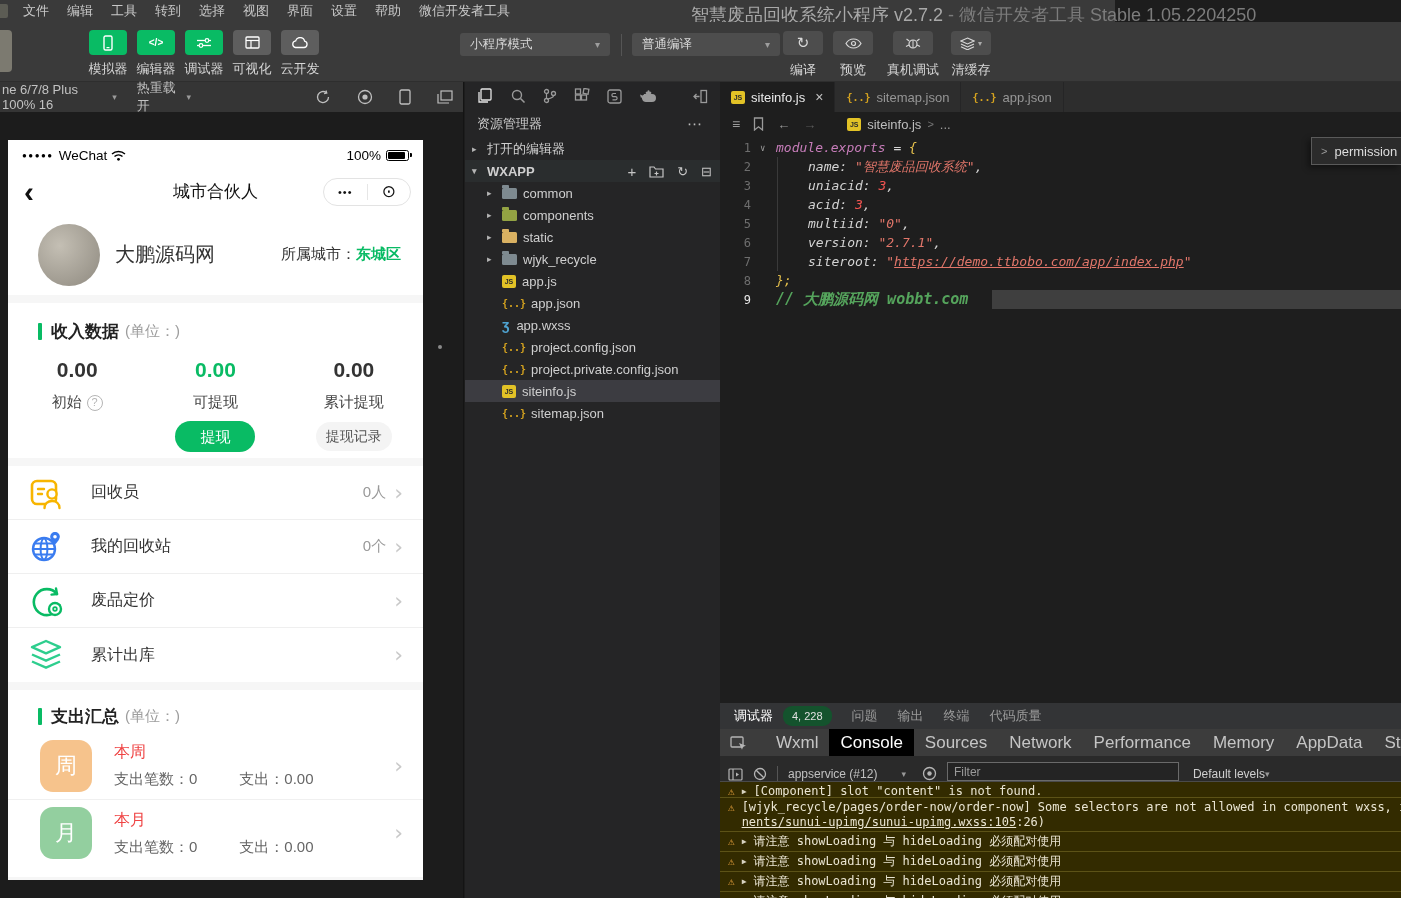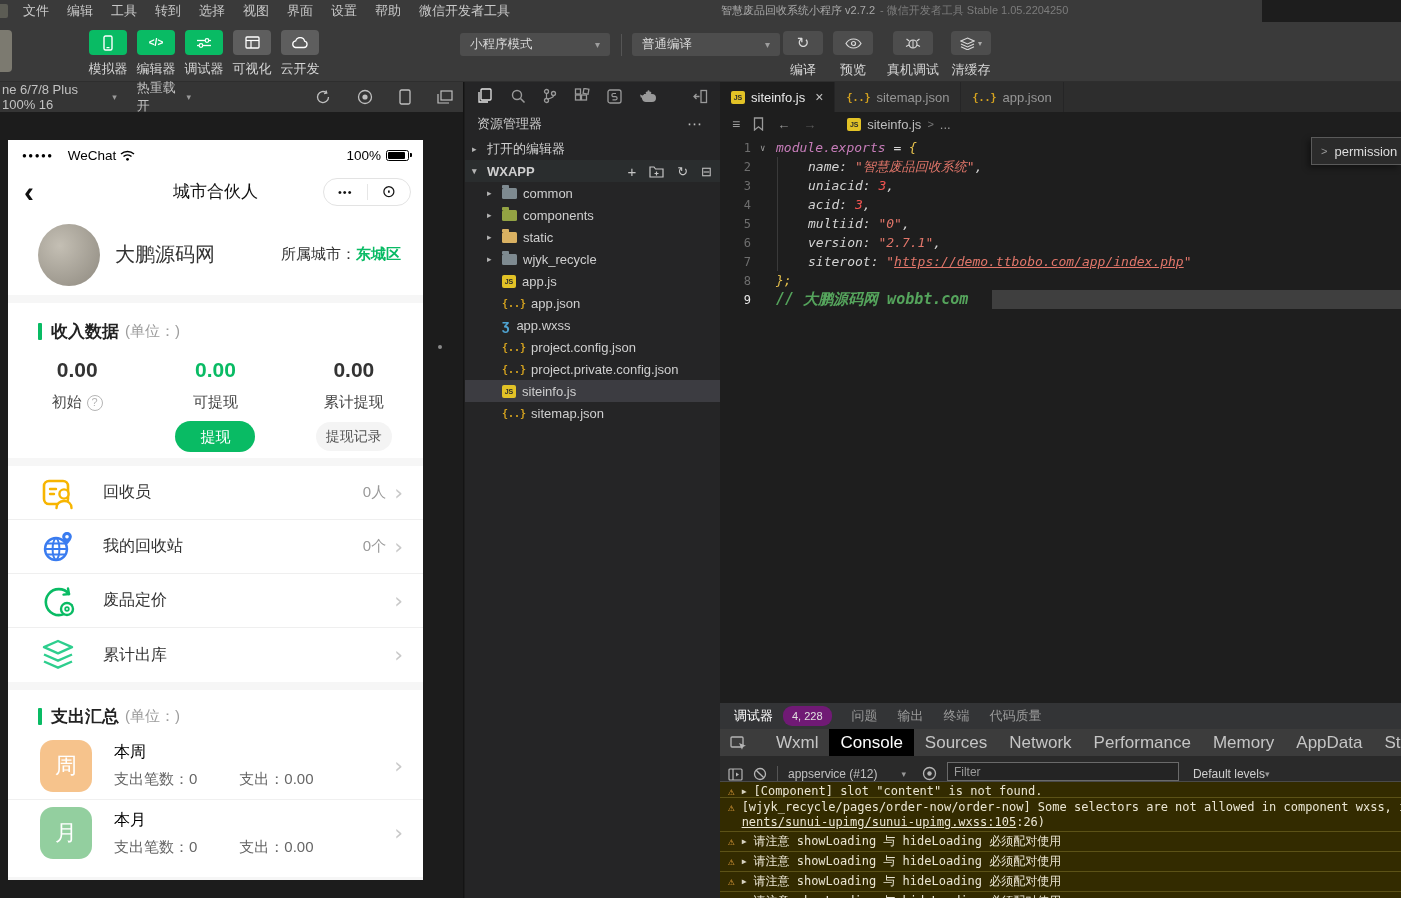--- a/index.html
+++ b/index.html
@@ -8,7 +8,7 @@
   .abs { position:absolute; }
 
   
-  #menubar { left:0; top:0; width:1262px; height:22px; background:#3a3a3a; display:flex; align-items:center; font-size:13px; color:#c8c8c8; }
+  #menubar { left:0; top:0; width:1115px; height:22px; background:#3a3a3a; display:flex; align-items:center; font-size:13px; color:#c8c8c8; }
   .app-frag { width:10px; height:14px; background:#5c5c54; border-radius:2px; margin-right:6px; margin-left:-2px; }
   .menu-item { padding:0 9px; cursor:default; }
   #win-title { position:absolute; left:721px; top:3px; font-size:11px; white-space:nowrap; }

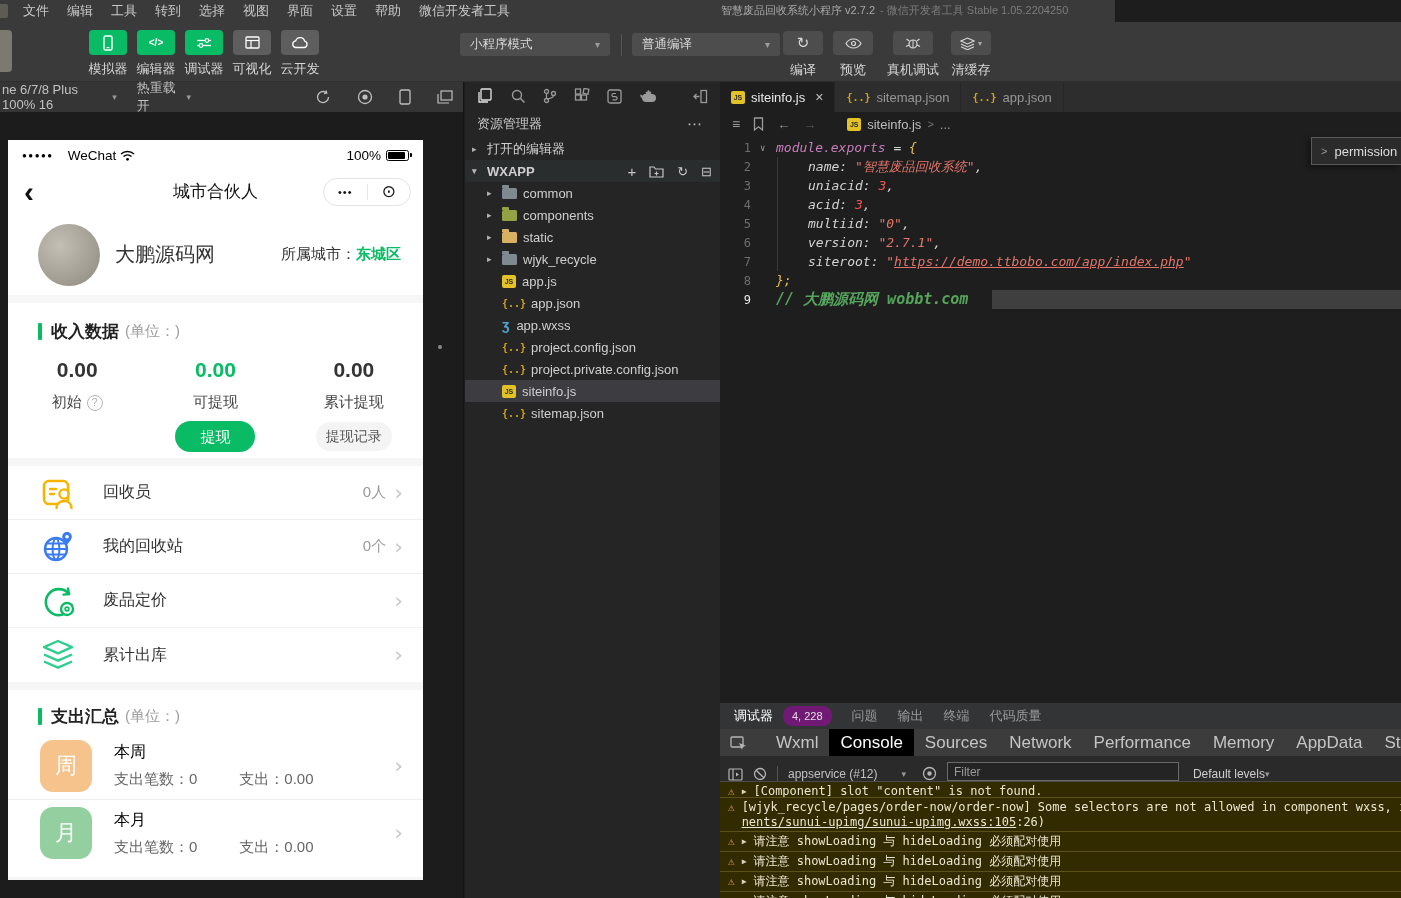--- a/index.html
+++ b/index.html
@@ -11,7 +11,7 @@
   #menubar { left:0; top:0; width:1115px; height:22px; background:#3a3a3a; display:flex; align-items:center; font-size:13px; color:#c8c8c8; }
   .app-frag { width:10px; height:14px; background:#5c5c54; border-radius:2px; margin-right:6px; margin-left:-2px; }
   .menu-item { padding:0 9px; cursor:default; }
-  #win-title { position:absolute; left:721px; top:3px; font-size:11px; white-space:nowrap; }
+  #win-title { position:absolute; left:691px; top:3px; font-size:18px; white-space:nowrap; }
   #win-title .t-main { color:#a9a9a9; }
   #win-title .t-sub { color:#7c7c7c; margin-left:5px; }
 

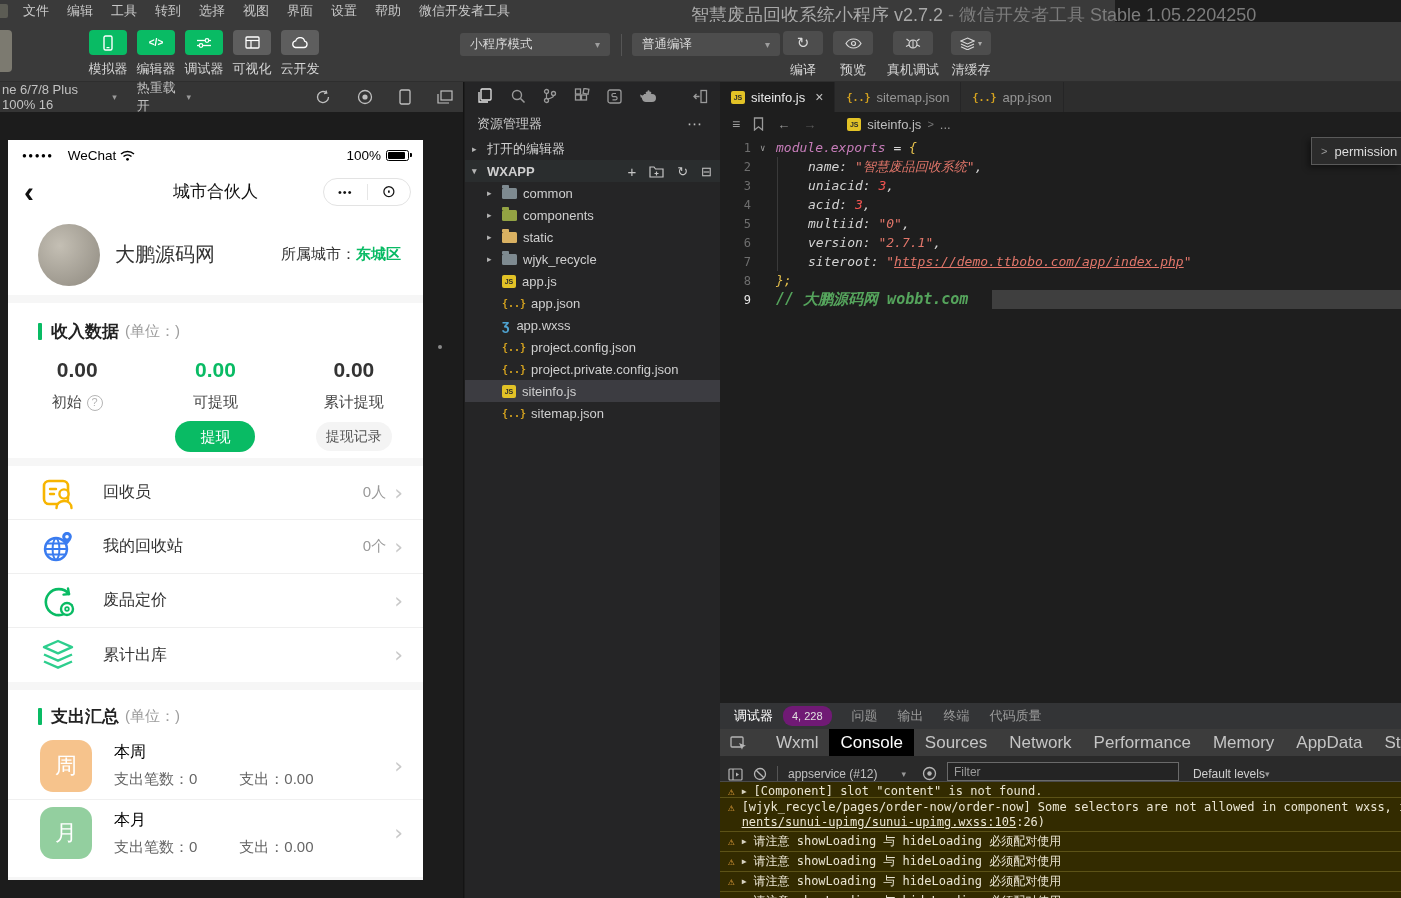--- a/index.html
+++ b/index.html
@@ -42,7 +42,7 @@
   .pcard { background:#fff; margin-bottom:8px; }
   #statusbar { height:30px; display:flex; align-items:center; padding:0 14px; color:#000; }
   .sig { font-size:8px; letter-spacing:1.5px; }
-  .carrier { font-size:13.5px; margin-left:14px; }
+  .carrier { font-size:13.5px; margin-left:5px; }
   .time { position:absolute; left:0; right:0; text-align:center; font-size:15px; font-weight:bold; color:#000; }
   .batt-grp { margin-left:auto; display:flex; align-items:center; z-index:1; }
   .batt-pct { font-size:13.5px; margin-right:5px; }

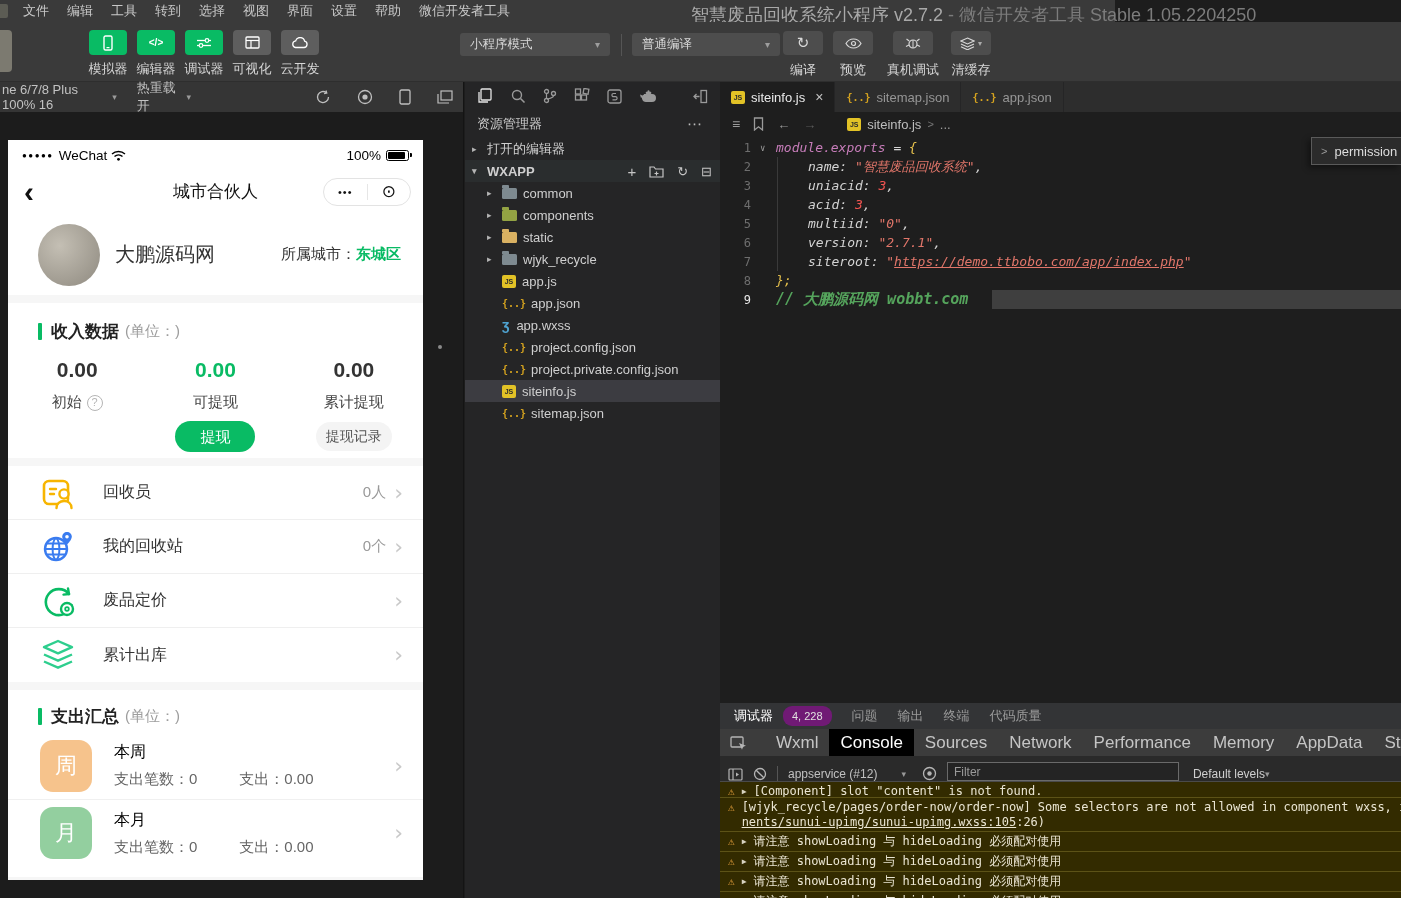--- a/index.html
+++ b/index.html
@@ -74,7 +74,7 @@
   .btn-row { display:grid; grid-template-columns:1fr 1fr 1fr; margin-top:9px; }
   .pill-green { grid-column:2; justify-self:center; width:80px; height:31px; background:#09bb64; color:#fff; border-radius:16px; font-size:15px; text-align:center; line-height:31px; }
   .pill-gray { grid-column:3; justify-self:center; width:76px; height:29px; background:#f4f4f4; color:#555; border-radius:15px; font-size:14px; text-align:center; line-height:29px; margin-top:1px; }
-  .mrow { height:54px; display:flex; align-items:center; padding:0 20px 0 32px; border-bottom:1px solid #efefef; background:#fff; }
+  .mrow { height:54px; display:flex; align-items:center; padding:0 20px 0 20px; border-bottom:1px solid #efefef; background:#fff; }
   .mrow:last-child { border-bottom:none; }
   .micon { width:36px; height:36px; flex:none; }
   .mlabel { font-size:16px; color:#333; margin-left:27px; }

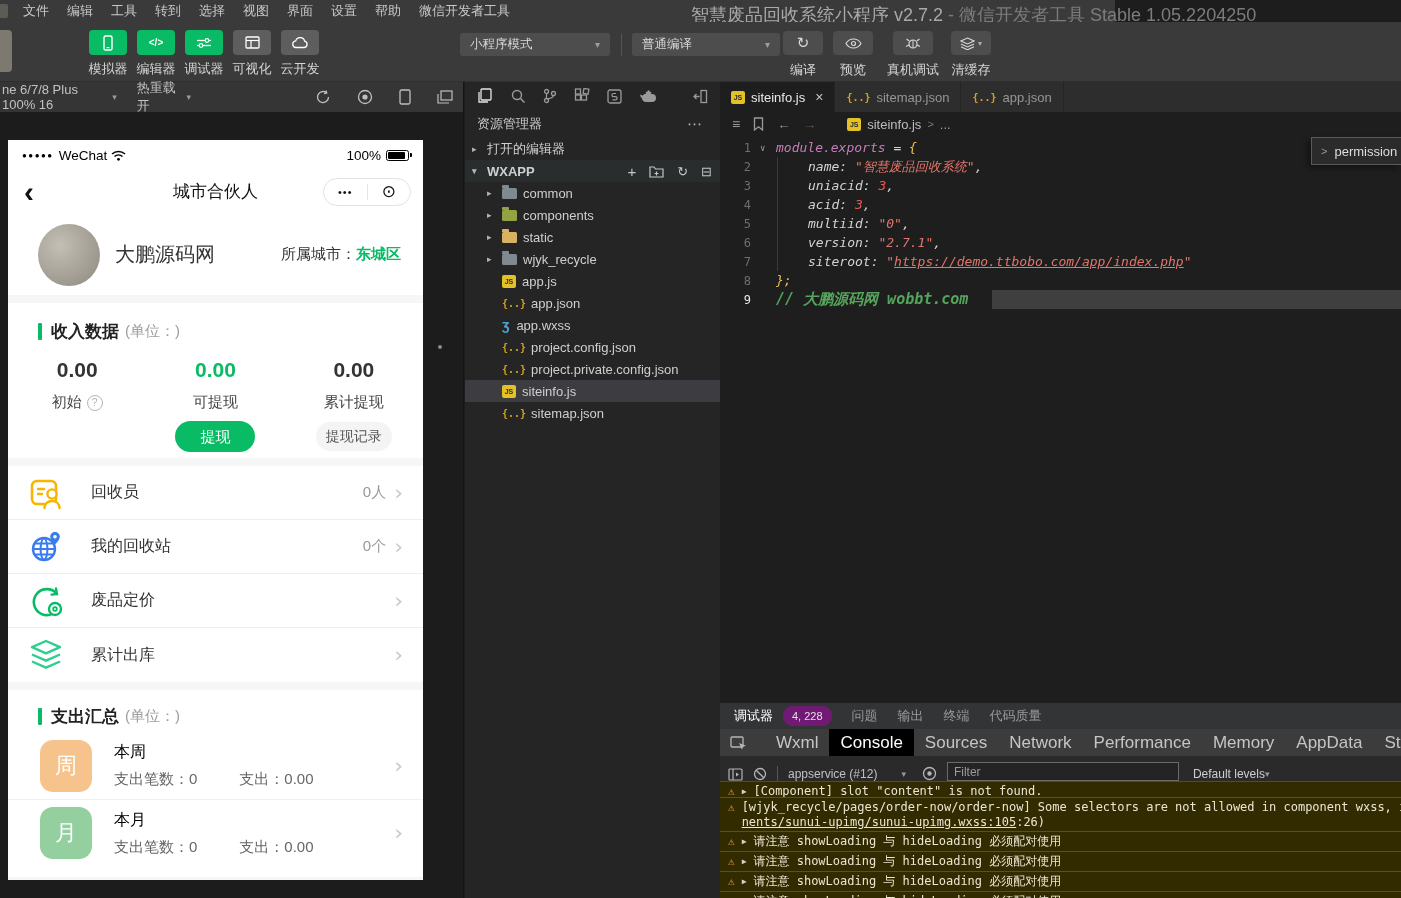--- a/index.html
+++ b/index.html
@@ -143,7 +143,7 @@
   #debug { position:absolute; left:0; top:621px; width:681px; height:195px; background:#333436; }
   #dbg-tabs { height:26px; display:flex; align-items:center; gap:20px; padding-left:14px; font-size:13px; color:#9a9a9a; }
   #dbg-tabs .active { color:#fff; }
-  .badge { background:#701a75; color:#e0e0e0; border-radius:9px; padding:4px 9px; font-size:11px; margin-left:-10px; }
+  .badge { background:#14532d; color:#e0e0e0; border-radius:9px; padding:4px 9px; font-size:11px; margin-left:-10px; }
   #devtools { height:27px; background:#3c3c3c; display:flex; align-items:center; font-size:17px; color:#c5c5c5; }
   #devtools .dsep { width:1px; height:16px; background:#585858; margin:0 4px; }
   .dtab { padding:0 11px; line-height:27px; white-space:nowrap; }

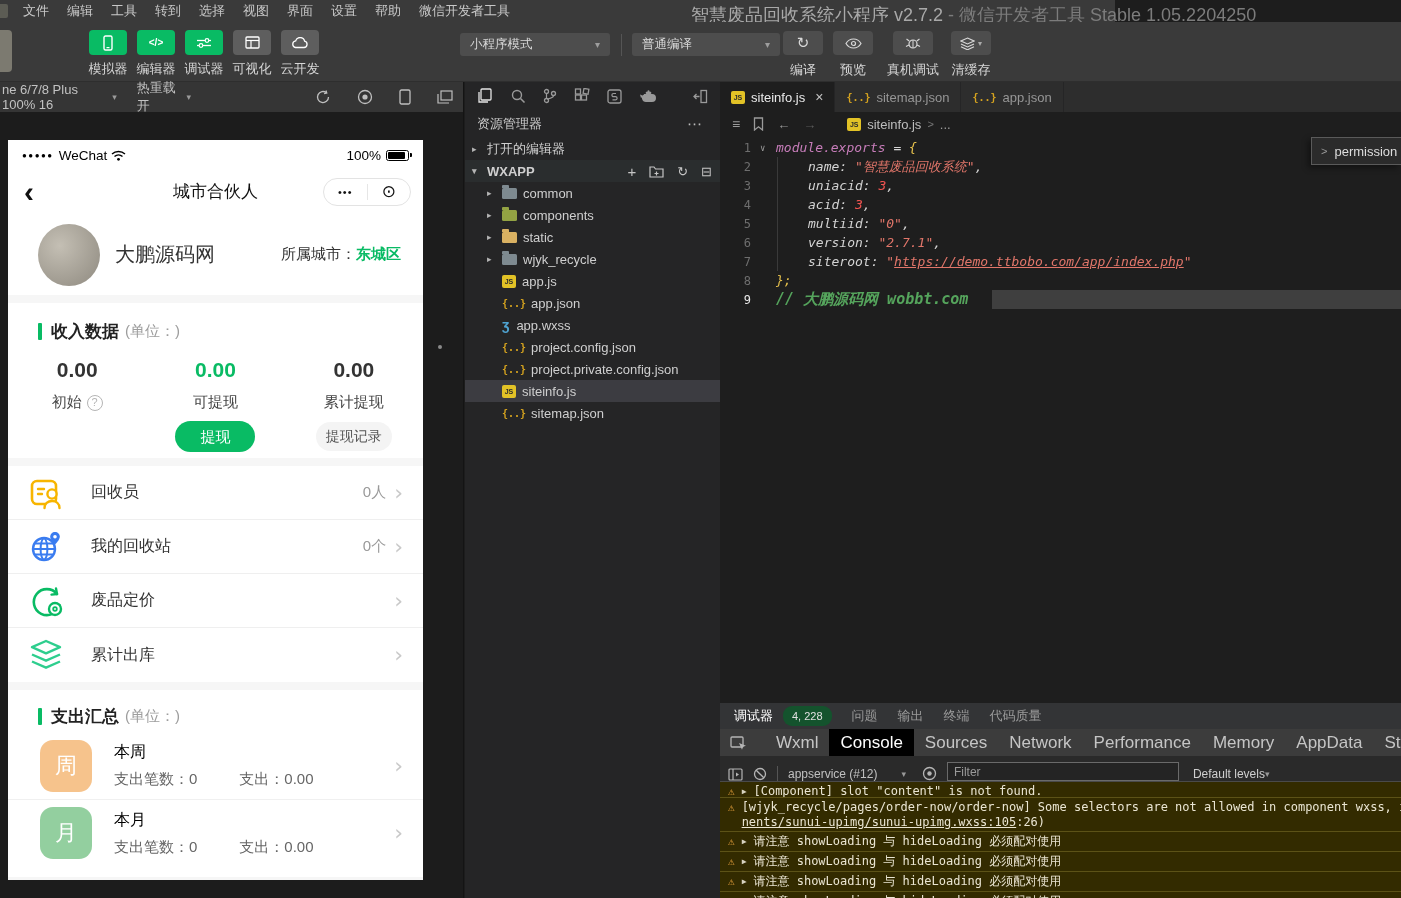--- a/index.html
+++ b/index.html
@@ -86,7 +86,7 @@
   .ebadge.week { background:#f6c38c; }
   .ebadge.month { background:#93cf9f; }
   .einfo { margin-left:22px; }
-  .ename { font-size:16px; color:#000000; }
+  .ename { font-size:16px; color:#ef4444; }
   .esub { font-size:15px; color:#666; margin-top:7px; }
   .esub .amt { margin-left:42px; }
   #expense { margin-bottom:0; height:187px; }

